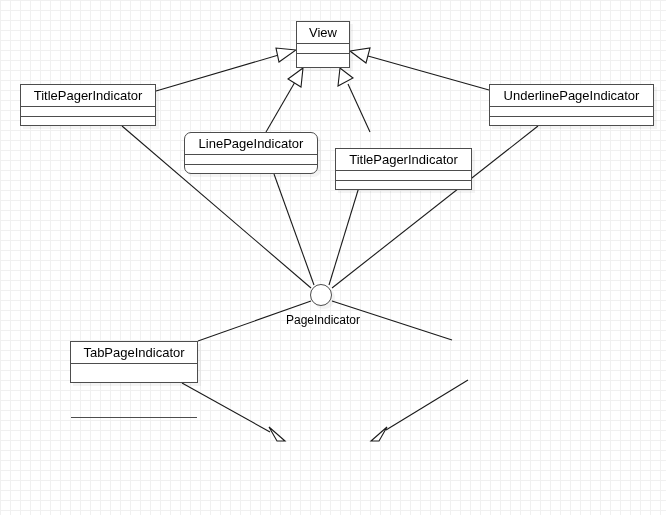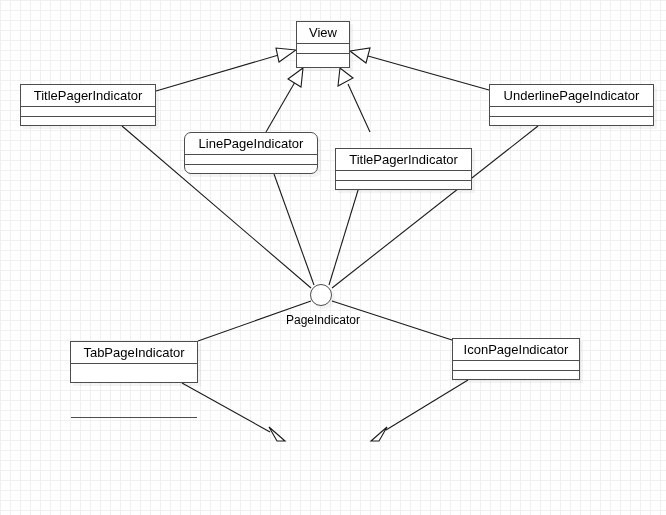--- a/index.html
+++ b/index.html
@@ -172,11 +172,6 @@
     <div class="uml-ops"></div>
   </div>
 
-  <div class="uml-class" style="left:452px; top:338px; width:128px; height:42px;">
-    <div class="uml-name">IconPageIndicator</div>
-    <div class="uml-attrs"></div>
-    <div class="uml-ops"></div>
-  </div>
 
 
   <div class="iface-ball" style="left:310px; top:284px;"></div>

